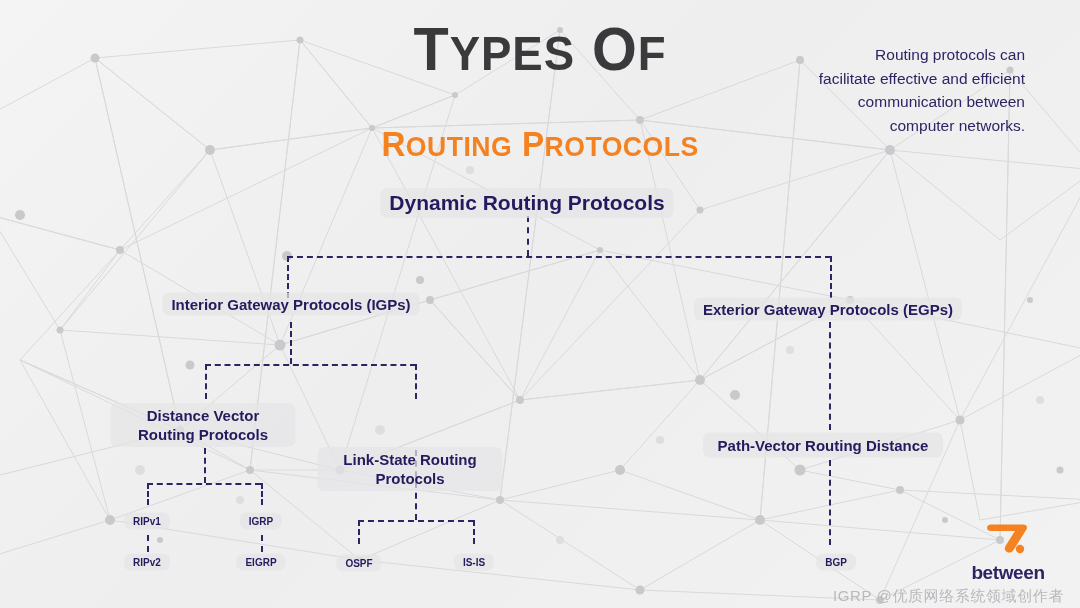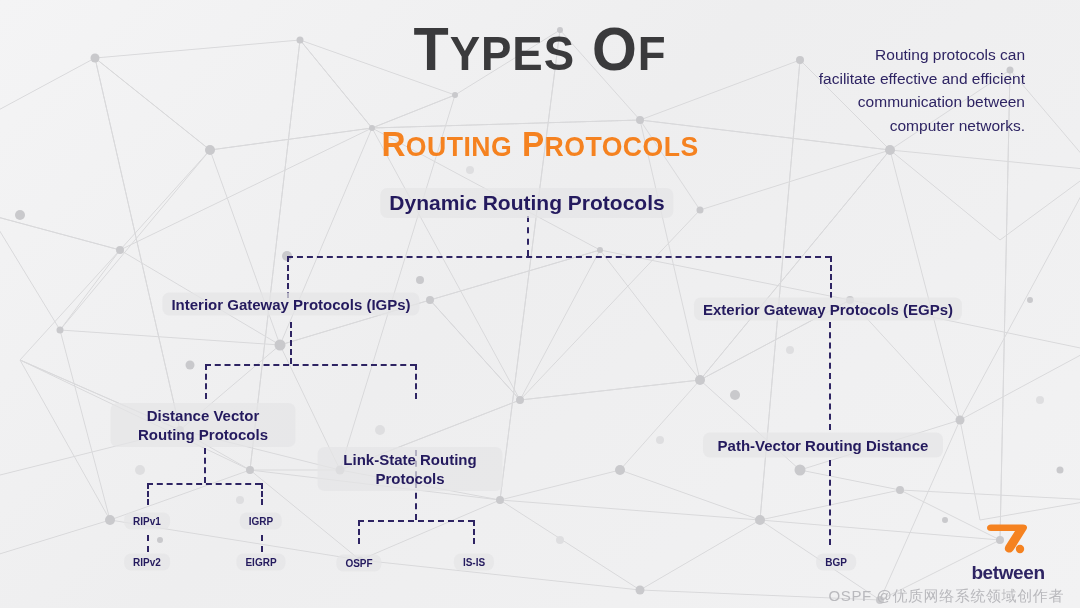--- a/index.html
+++ b/index.html
@@ -290,7 +290,7 @@
     <div class="wordmark">between</div>
   </div>
 
-  <div id="watermark">OSPF @优质网络系统领域创作者</div>
+  <div id="watermark">IGRP @优质网络系统领域创作者</div>
 
 </div>
 

